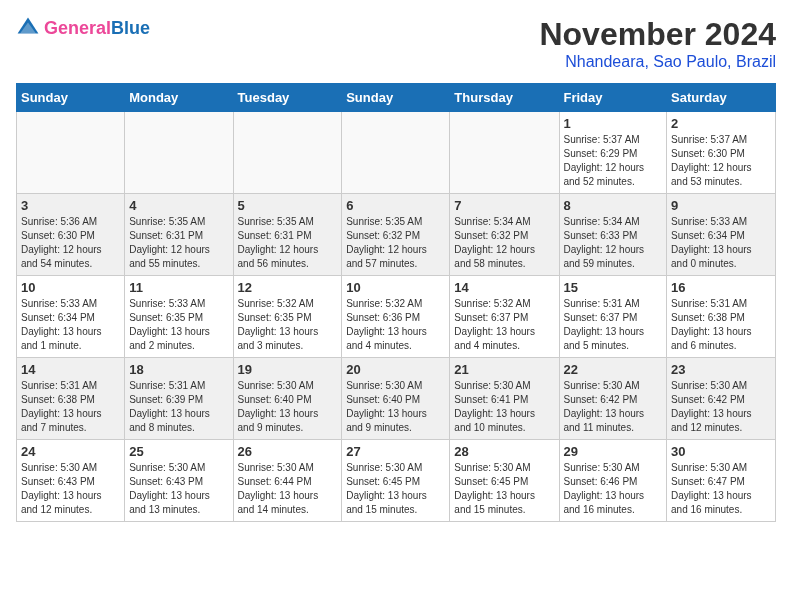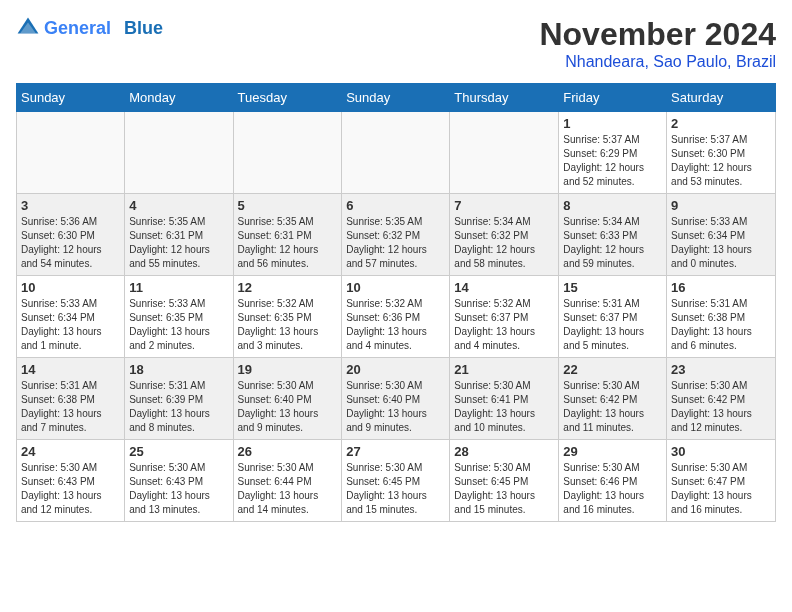--- a/index.html
+++ b/index.html
@@ -24,7 +24,7 @@
     .logo-text-general {
       font-size: 18px;
       font-weight: bold;
-      color: #3b82f6;
+      color: #ec4899;
     }
     .logo-text-blue {
       font-size: 18px;

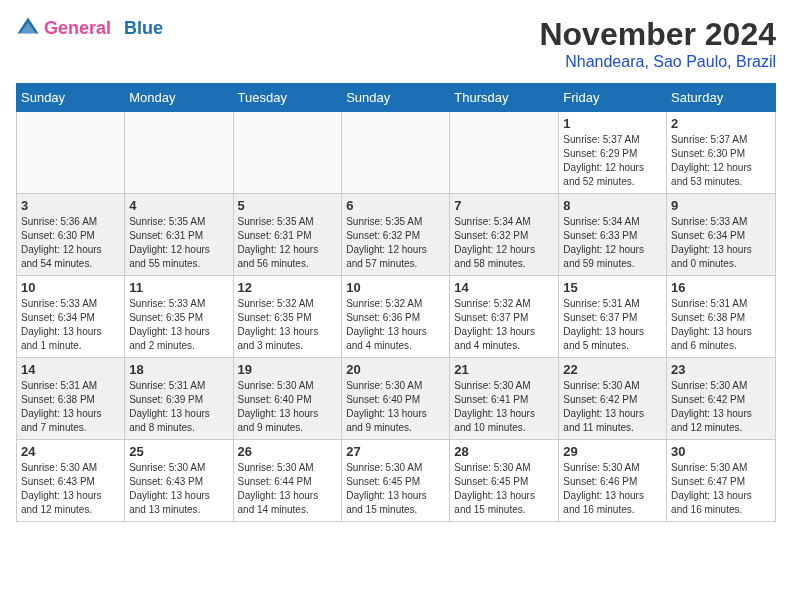--- a/index.html
+++ b/index.html
@@ -30,7 +30,6 @@
       font-size: 18px;
       font-weight: bold;
       color: #1a6fb5;
-      padding-left: 13px;
     }
     .logo-icon {
       width: 24px;

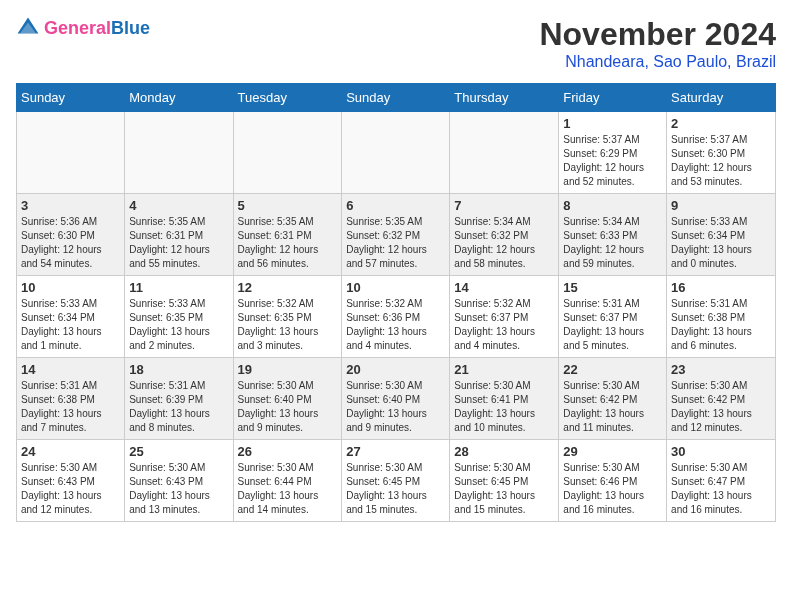--- a/index.html
+++ b/index.html
@@ -56,7 +56,7 @@
       background: #1a6fb5;
       color: #fff;
       font-size: 13px;
-      font-weight: normal;
+      font-weight: bold;
       padding: 6px 4px;
       text-align: left;
       border: 1px solid #1a6fb5;

